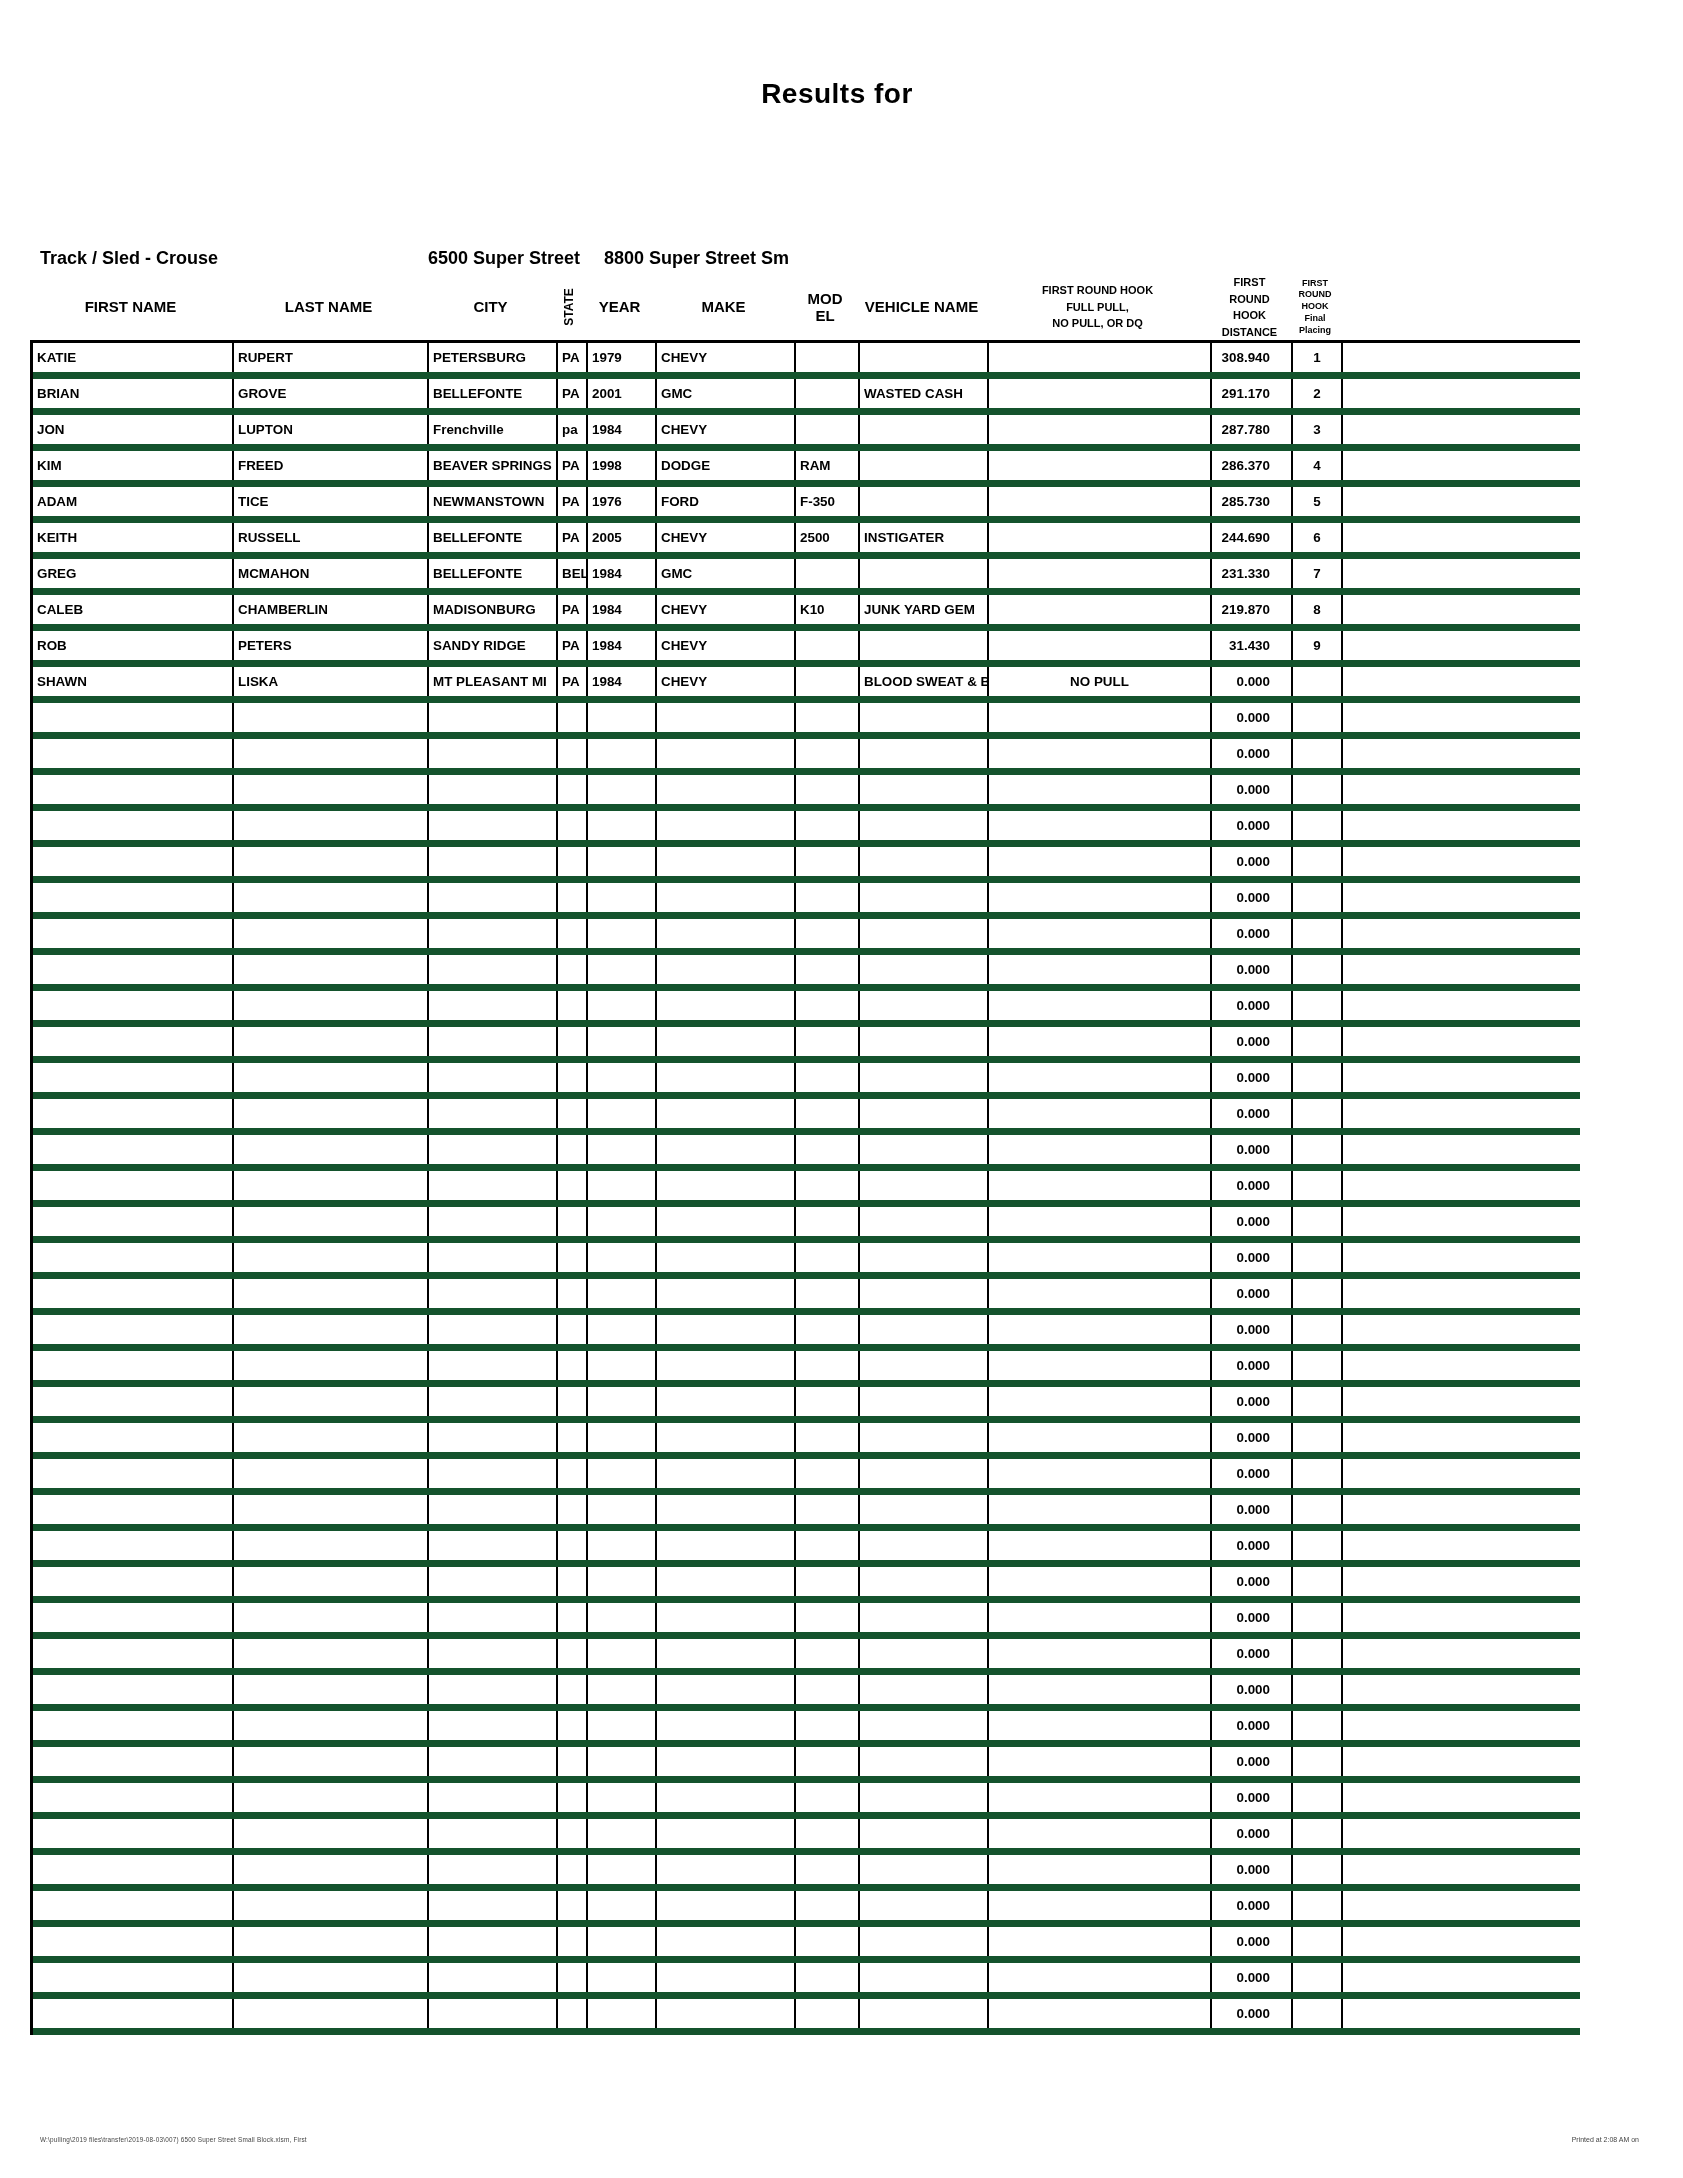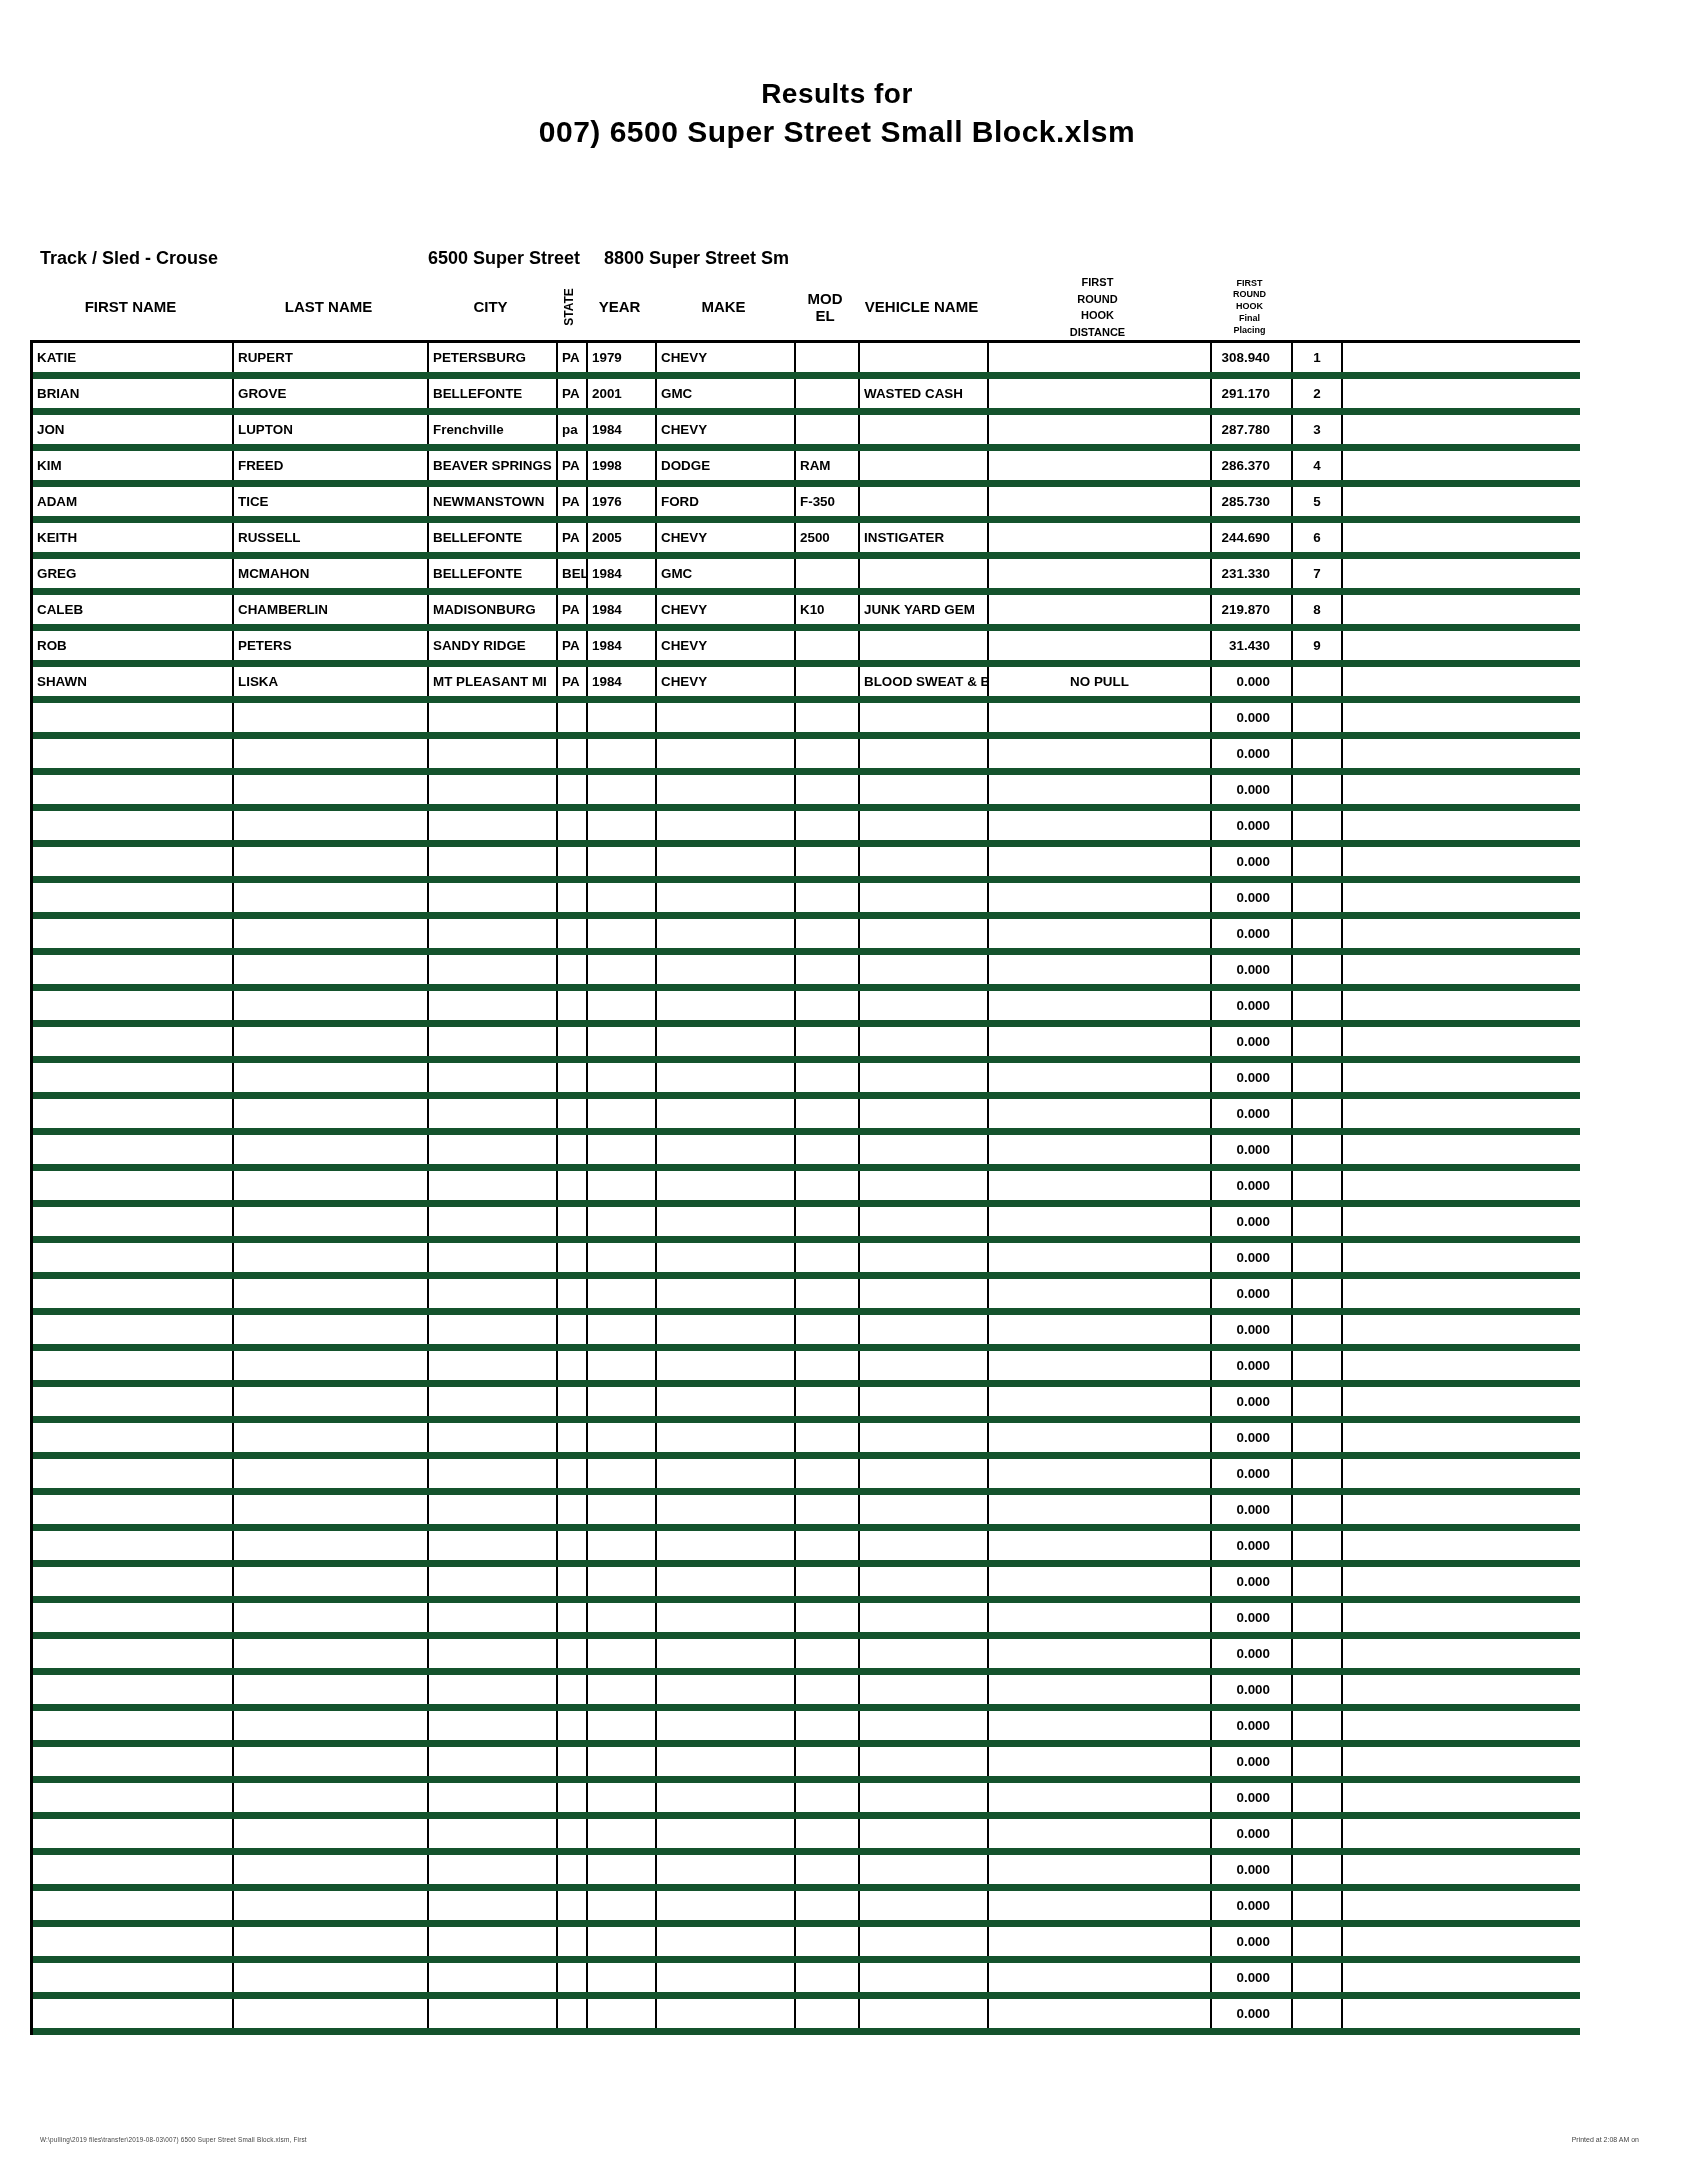--- a/index.html
+++ b/index.html
@@ -90,7 +90,6 @@
 <div class="page">
 
   <div class="title1">Results for</div>
-  <div class="title2">007) 6500 Super Street Small Block.xlsm</div>
 
   <div class="track-sled">Track / Sled - Crouse</div>
   <div class="class-left">6500 Super Street</div>

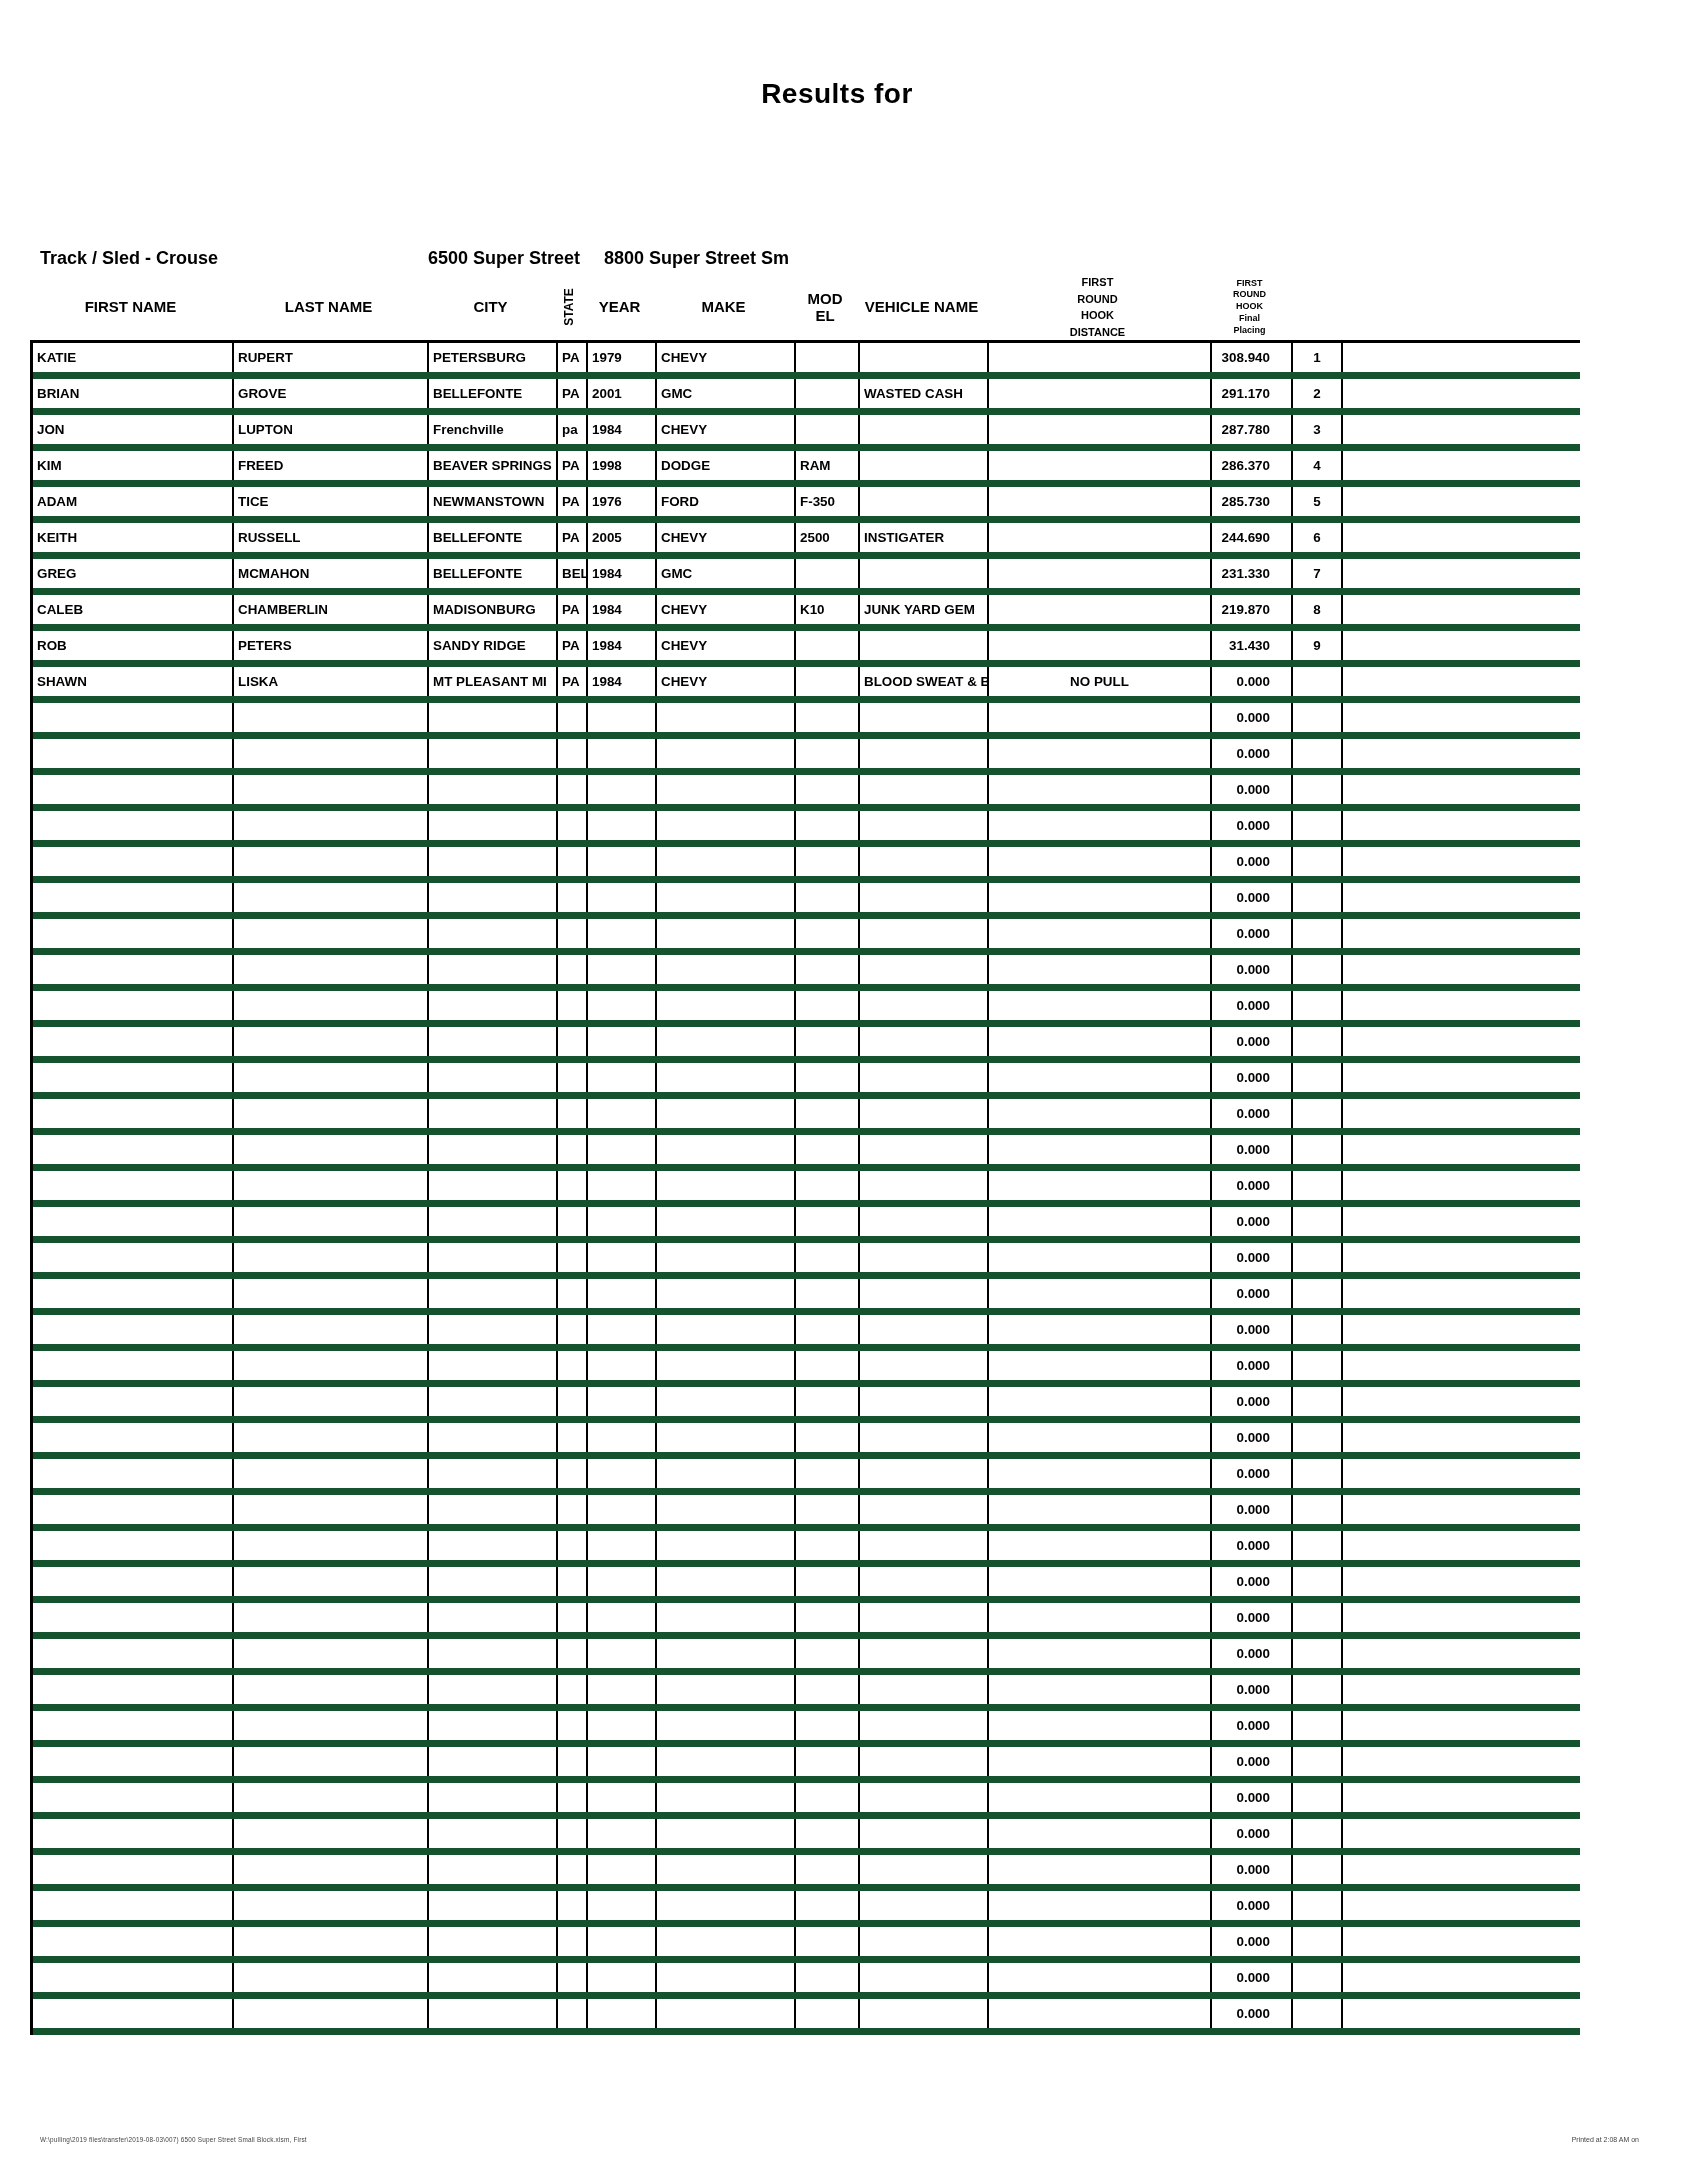--- a/index.html
+++ b/index.html
@@ -105,6 +105,9 @@
       <div class="hcell h-main">MOD
 EL</div>
       <div class="hcell h-main">VEHICLE NAME</div>
+      <div class="hcell h-small">FIRST ROUND HOOK
+FULL PULL,
+NO PULL, OR DQ</div>
       <div class="hcell h-small">FIRST
 ROUND
 HOOK

